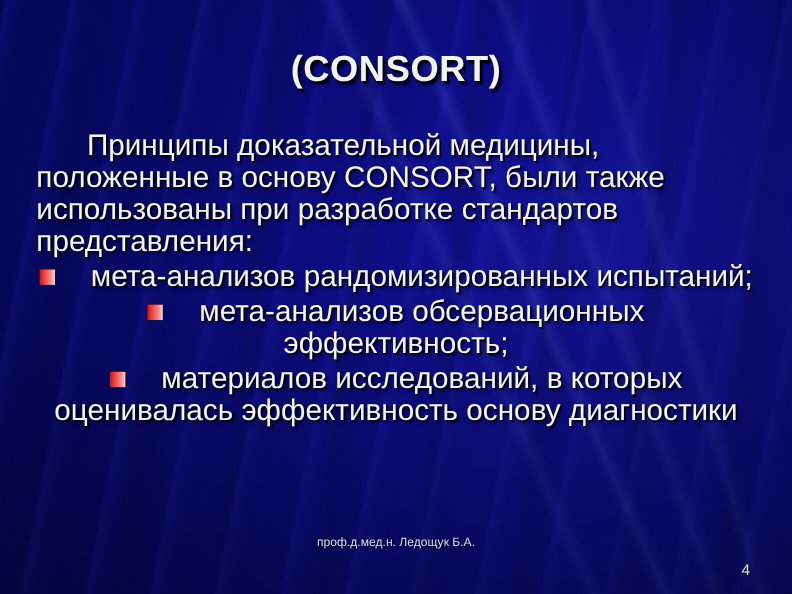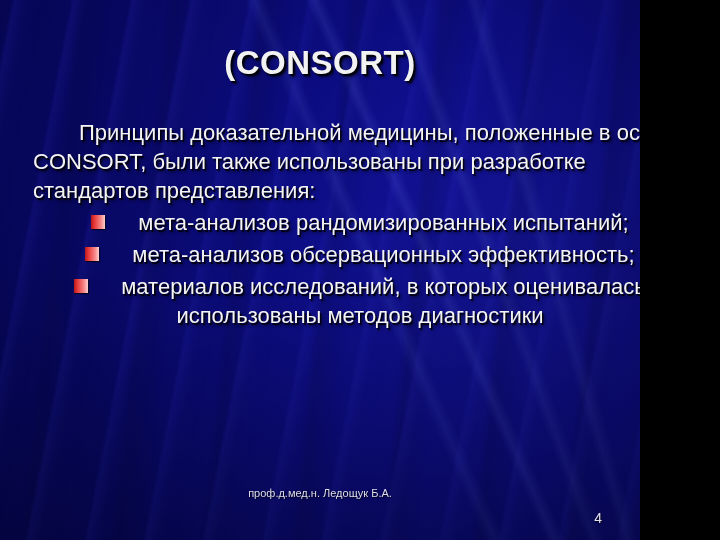--- a/index.html
+++ b/index.html
@@ -9,7 +9,7 @@
   }
   #slide {
     position: relative;
-    width: 640px;
+    width: 720px;
     height: 540px;
     overflow: hidden;
     background: #4c1d95;

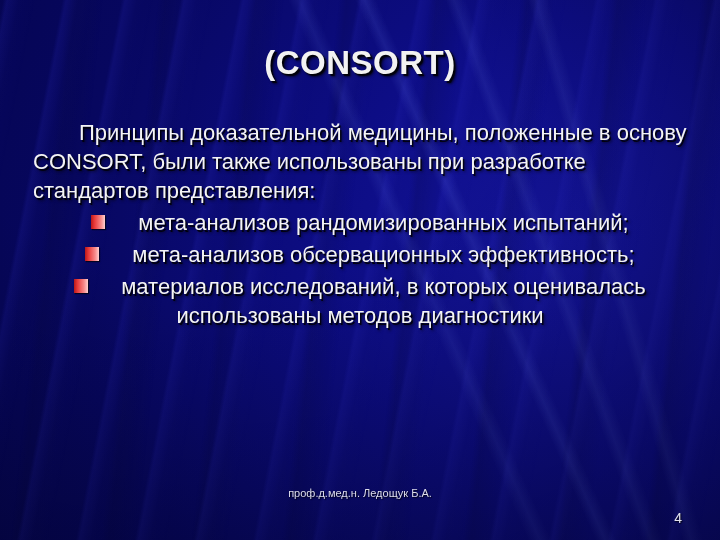--- a/index.html
+++ b/index.html
@@ -79,7 +79,7 @@
   }
   .para, .bullet-row {
     color: #f4f4f4;
-    font-size: 22px;
+    font-size: 27px;
     line-height: 29px;
     text-shadow: 1.5px 1.5px 0 rgba(0,0,0,0.8), 2.5px 2.5px 3px rgba(0,0,0,0.55);
   }

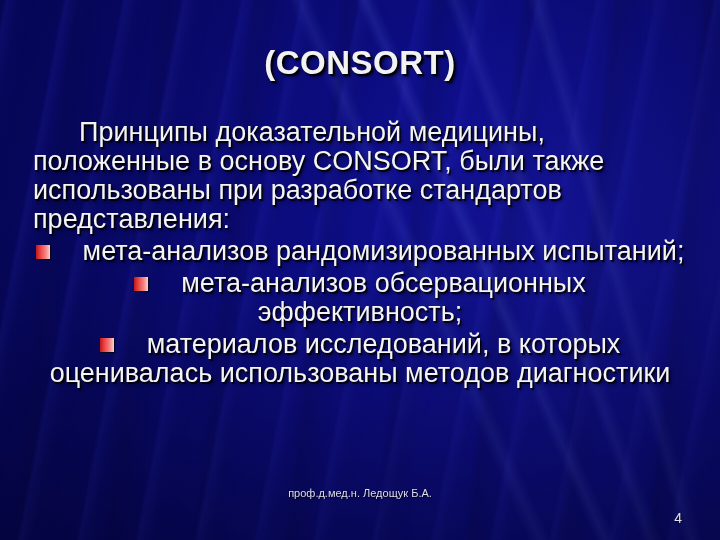--- a/index.html
+++ b/index.html
@@ -152,7 +152,7 @@
     </div>
 
     <div class="bullet-row">
-      <span class="bullet-marker"></span><span class="bullet-text">материалов исследований, в которых оценивалась использованы методов диагностики</span>
+      <span class="bullet-marker"></span><span class="bullet-text">материалов исследований, в которых оценивалась эффективность основу диагностики</span>
     </div>
 
   </div>

